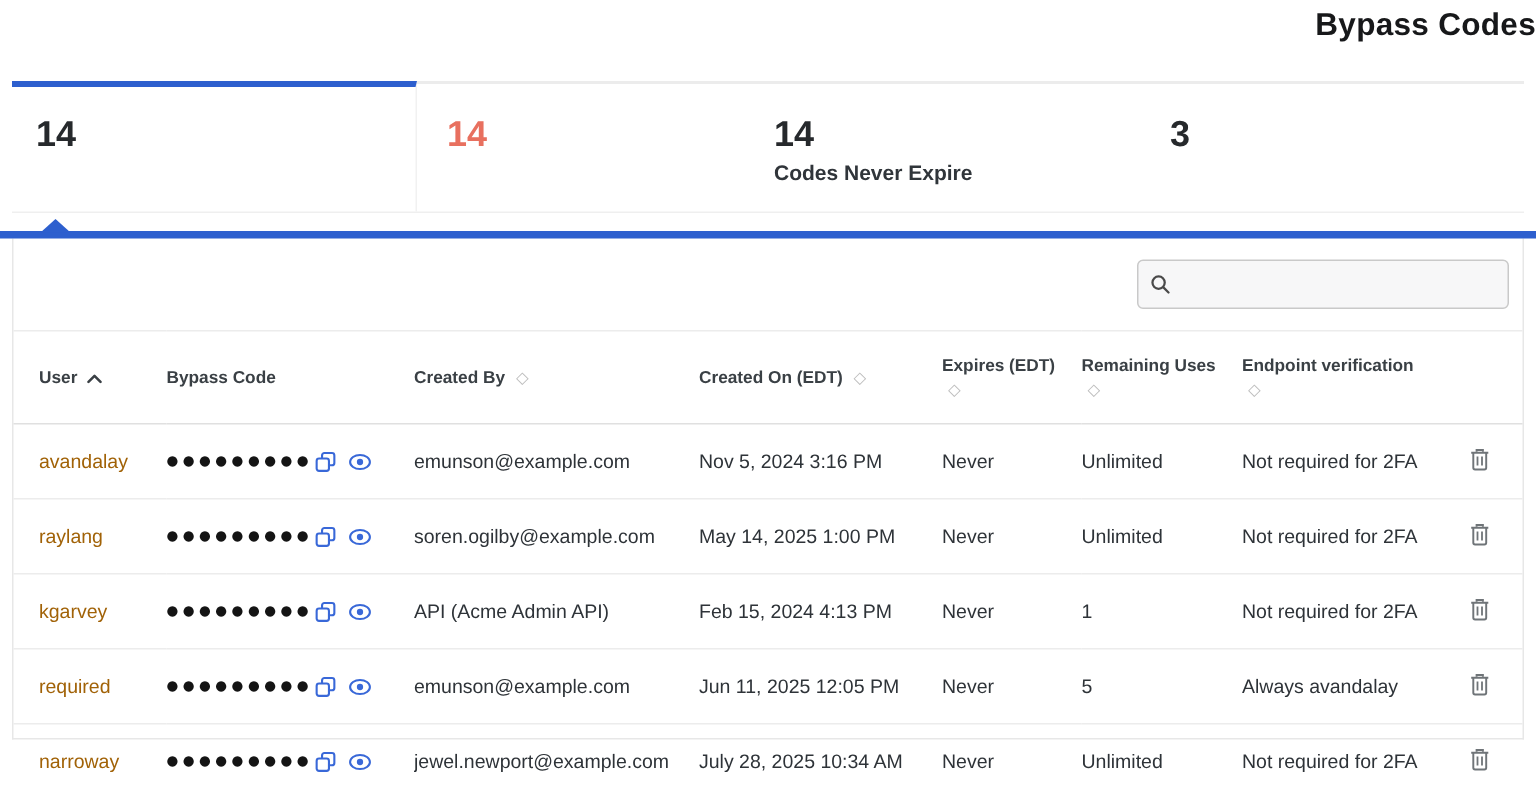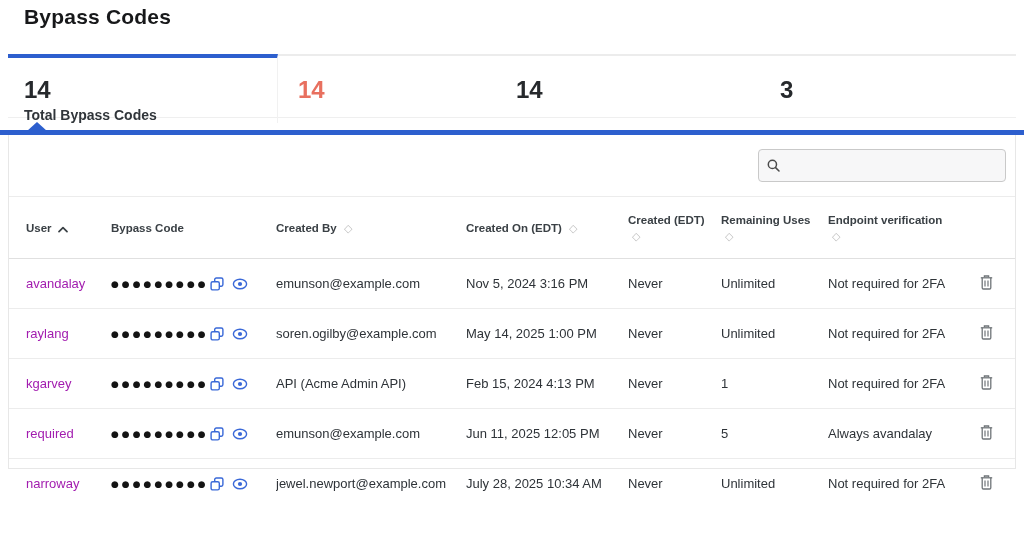--- a/index.html
+++ b/index.html
@@ -16,6 +16,7 @@
     margin:5px 0 0 24px;
     font-size:21px; font-weight:700; color:#17181a;
     letter-spacing:.2px;
+    text-align:right;
   }
 
   

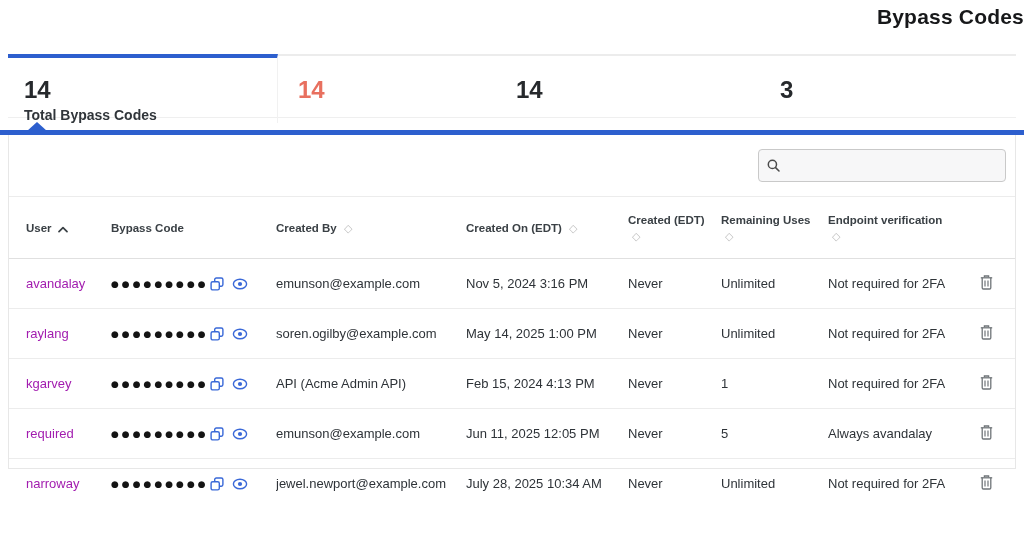--- a/index.html
+++ b/index.html
@@ -22,7 +22,7 @@
   
   .stats {
     margin:25px 8px 0 8px;
-    height:64px;
+    height:88px;
     display:grid;
     grid-template-columns:270fr 218fr 264fr 256fr;
     border-bottom:1px solid #efefef;

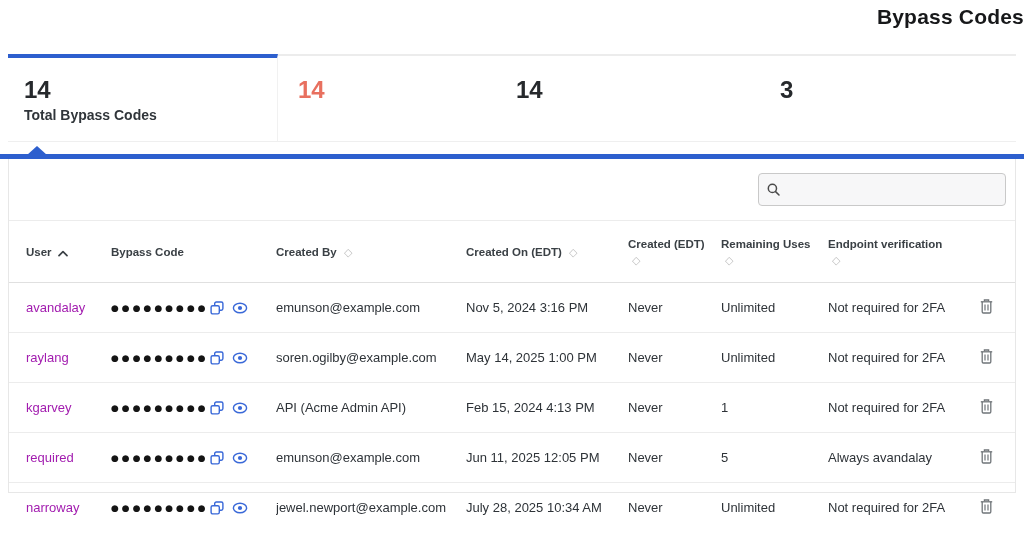--- a/index.html
+++ b/index.html
@@ -129,7 +129,6 @@
   <div class="stats">
     <div class="stat-card active">
       <div class="stat-value">14</div>
-      <div class="stat-label">Total Bypass Codes</div>
     </div>
     <div class="stat-card">
       <div class="stat-value highlight">14</div>

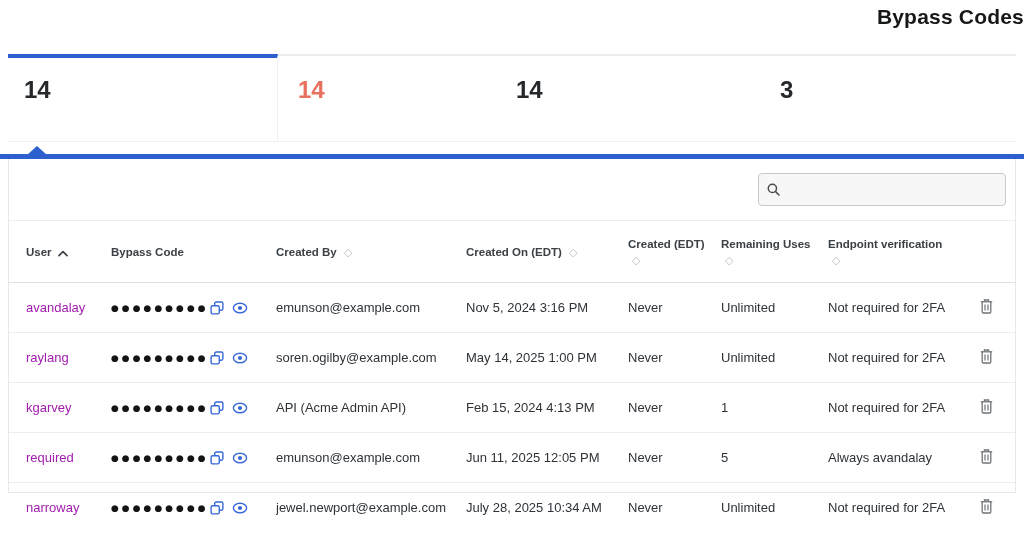--- a/index.html
+++ b/index.html
@@ -135,6 +135,7 @@
     </div>
     <div class="stat-card">
       <div class="stat-value">14</div>
+      <div class="stat-label">Codes Never Expire</div>
     </div>
     <div class="stat-card">
       <div class="stat-value">3</div>

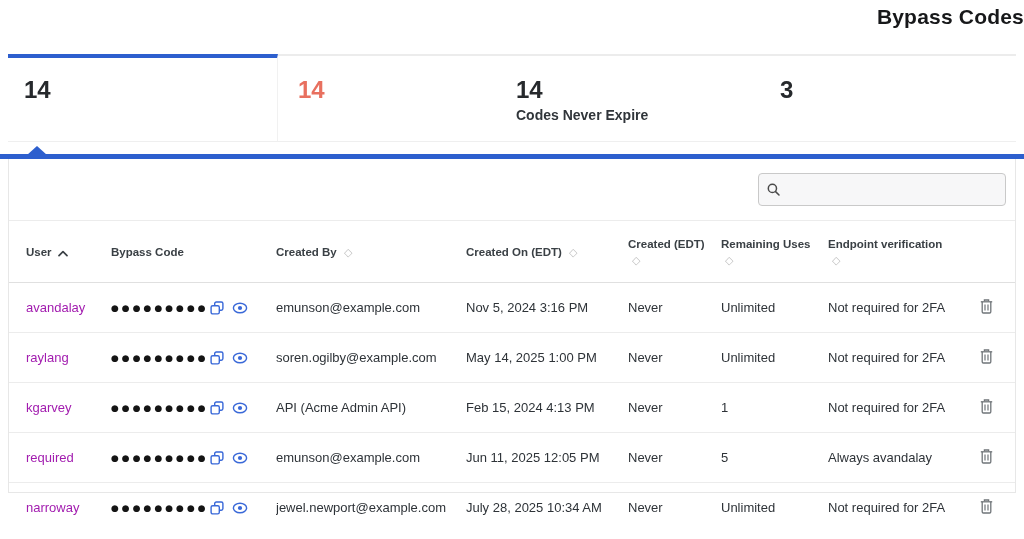--- a/index.html
+++ b/index.html
@@ -186,7 +186,7 @@
             <span>Created On (EDT)</span> <span class="sort-diamond">◇</span>
           </th>
           <th>
-            <span>Created (EDT)</span> <span class="sort-diamond">◇</span>
+            <span>Expires (EDT)</span> <span class="sort-diamond">◇</span>
           </th>
           <th>
             <span>Remaining Uses</span> <span class="sort-diamond">◇</span>

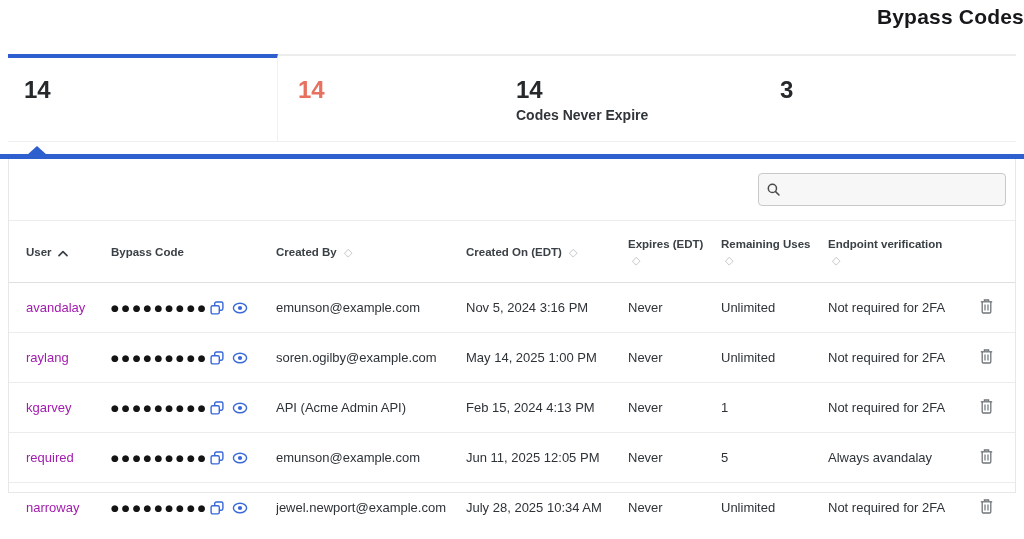--- a/index.html
+++ b/index.html
@@ -103,7 +103,7 @@
     white-space:nowrap; overflow:hidden;
   }
   tbody tr:last-child td { border-bottom:none; }
-  .link { color:#a21caf; cursor:pointer; text-decoration:none; font-size:13px; }
+  .link { color:#a16207; cursor:pointer; text-decoration:none; font-size:13px; }
   .sort-caret { margin-left:6px; vertical-align:-1px; }
   .sort-diamond { color:#bdbdbd; font-size:11px; font-weight:400; margin-left:4px; }
   .code-cell { display:flex; align-items:center; }

